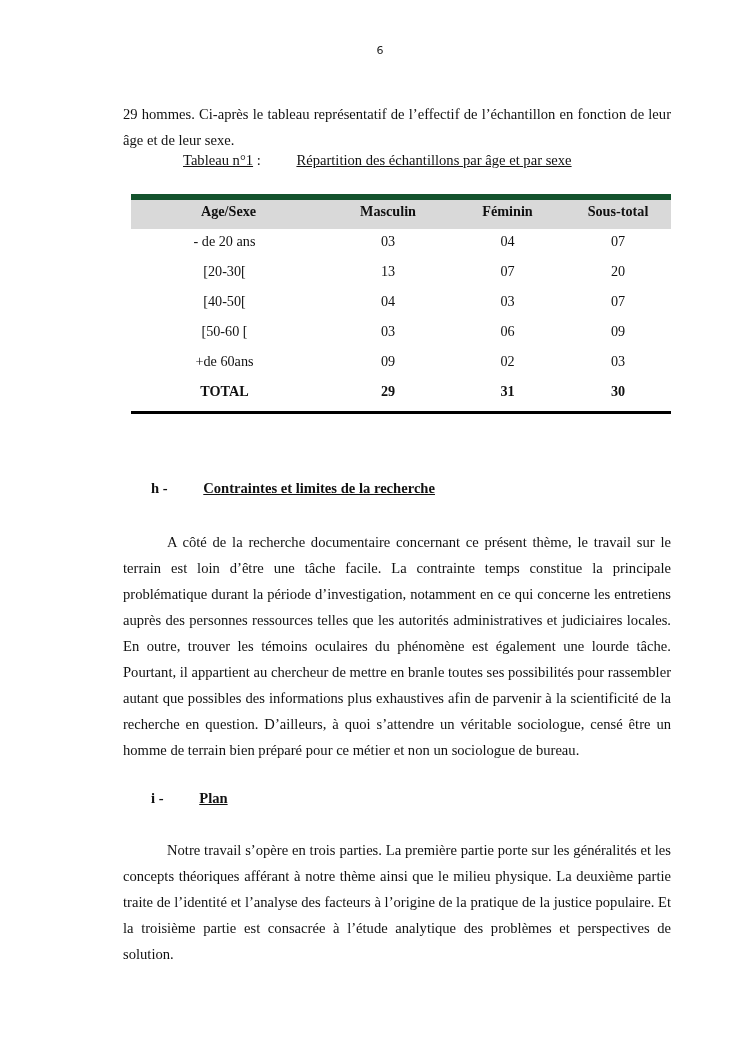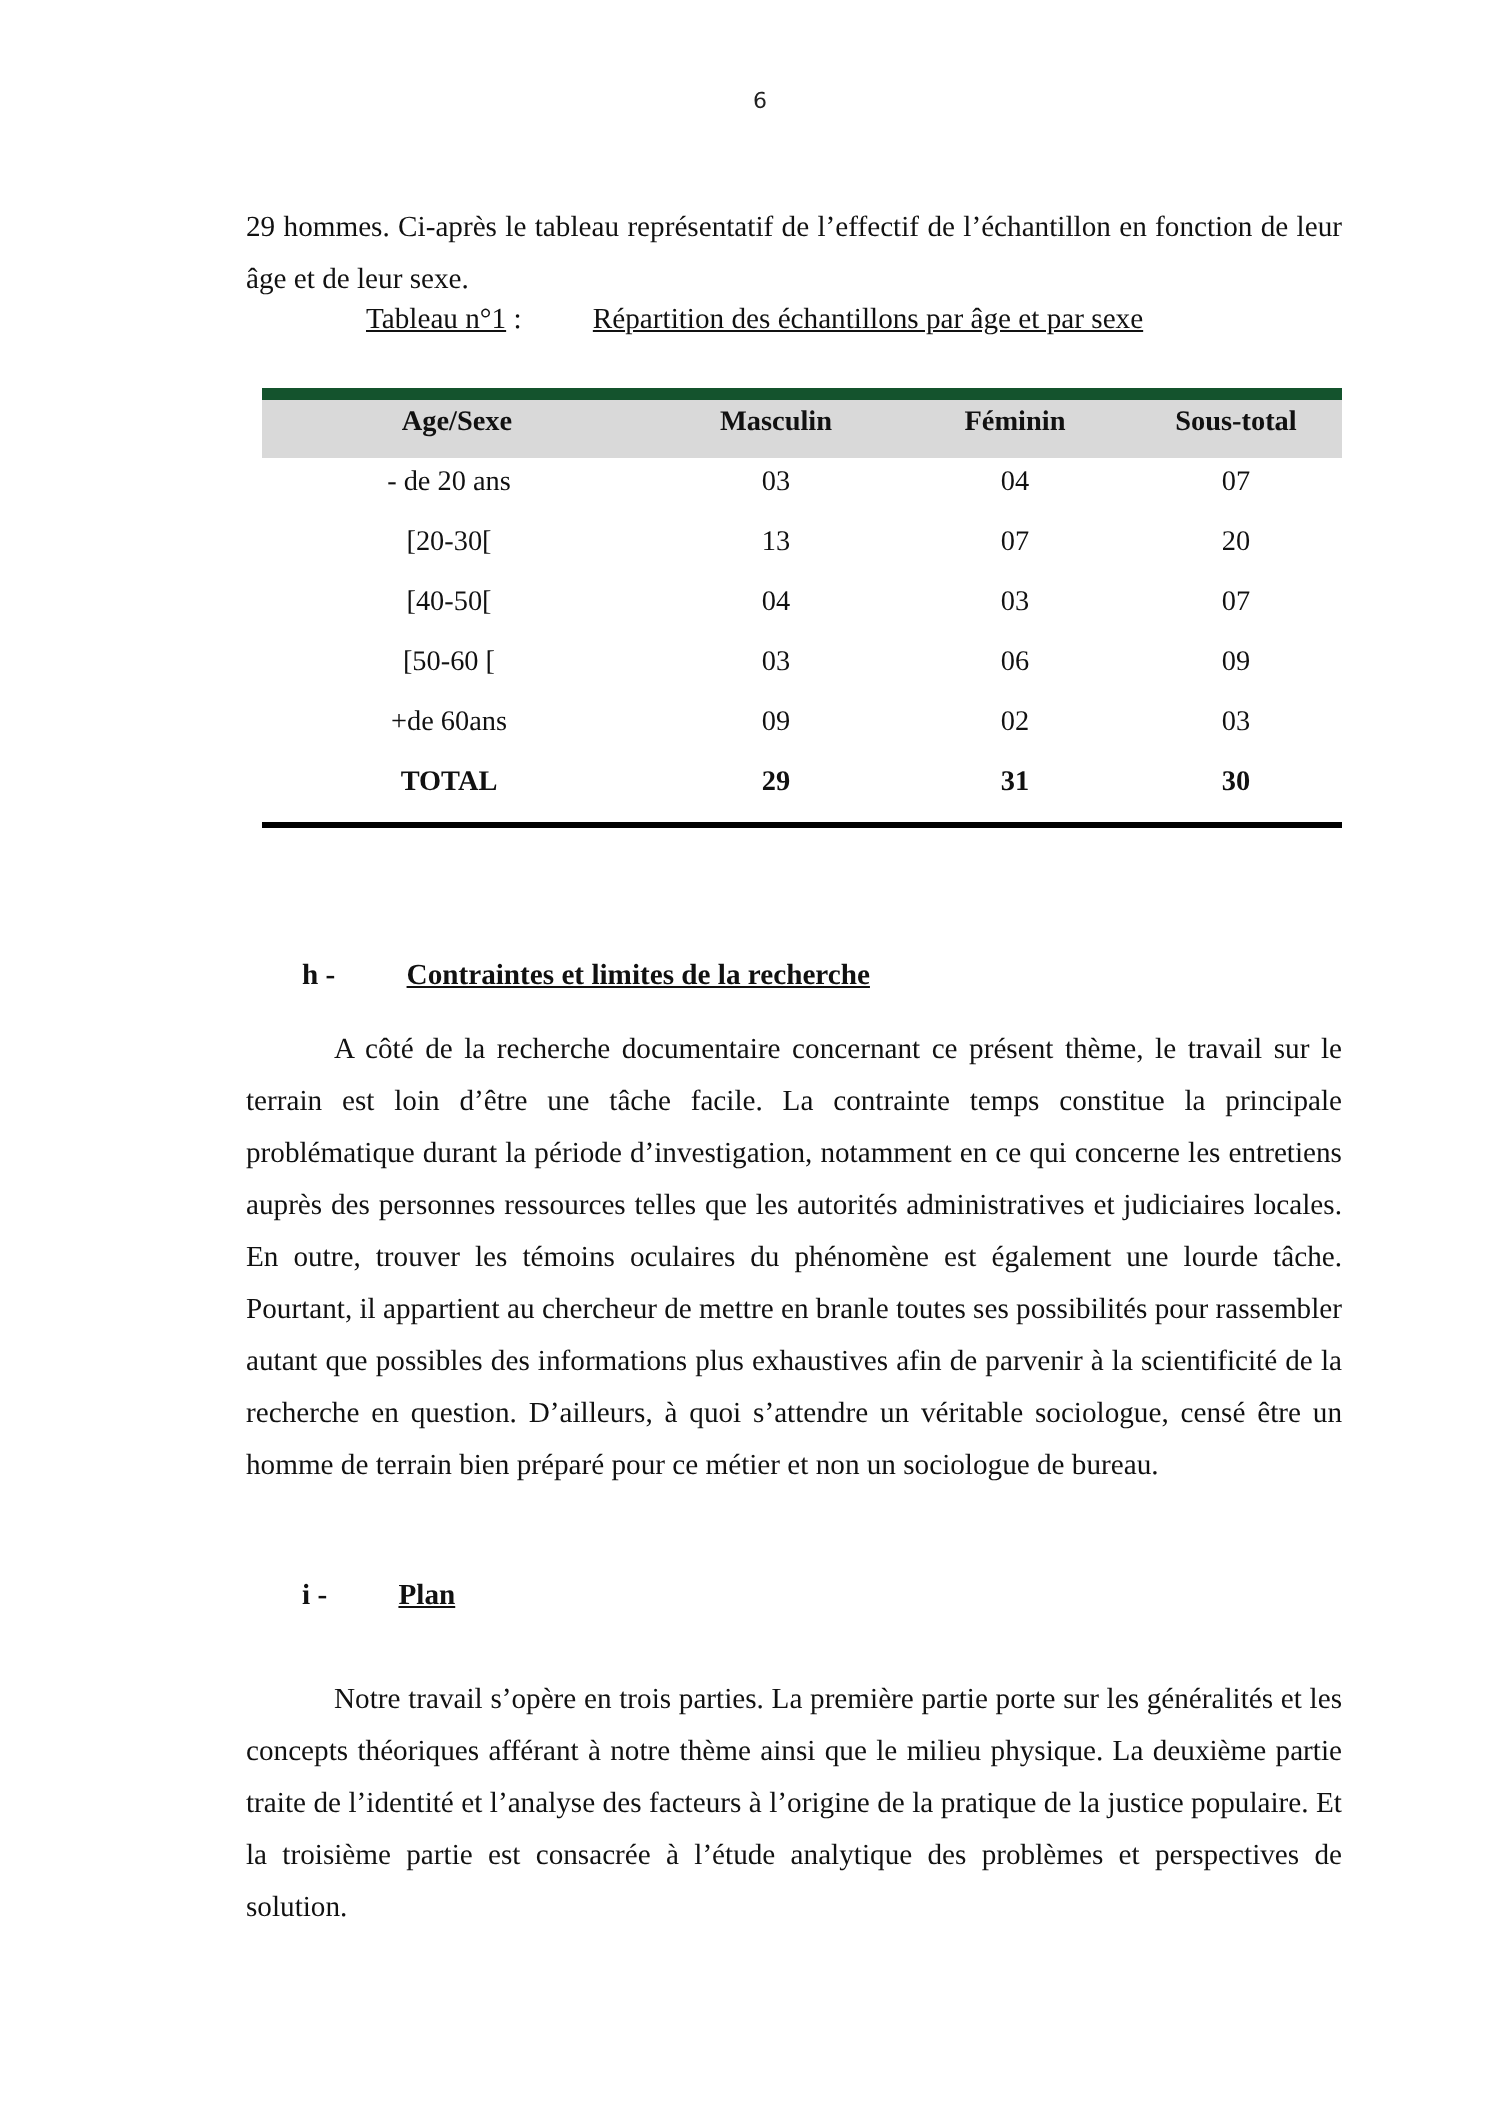--- a/index.html
+++ b/index.html
@@ -90,7 +90,7 @@
       line-height: 20px;
     }
     .h1 { top: 478px; }
-    .p1 { top: 496px; }
+    .p1 { top: 513px; }
     .h2 { top: 788px; text-align: right; }
     .p2 { top: 821px; }
   </style>

